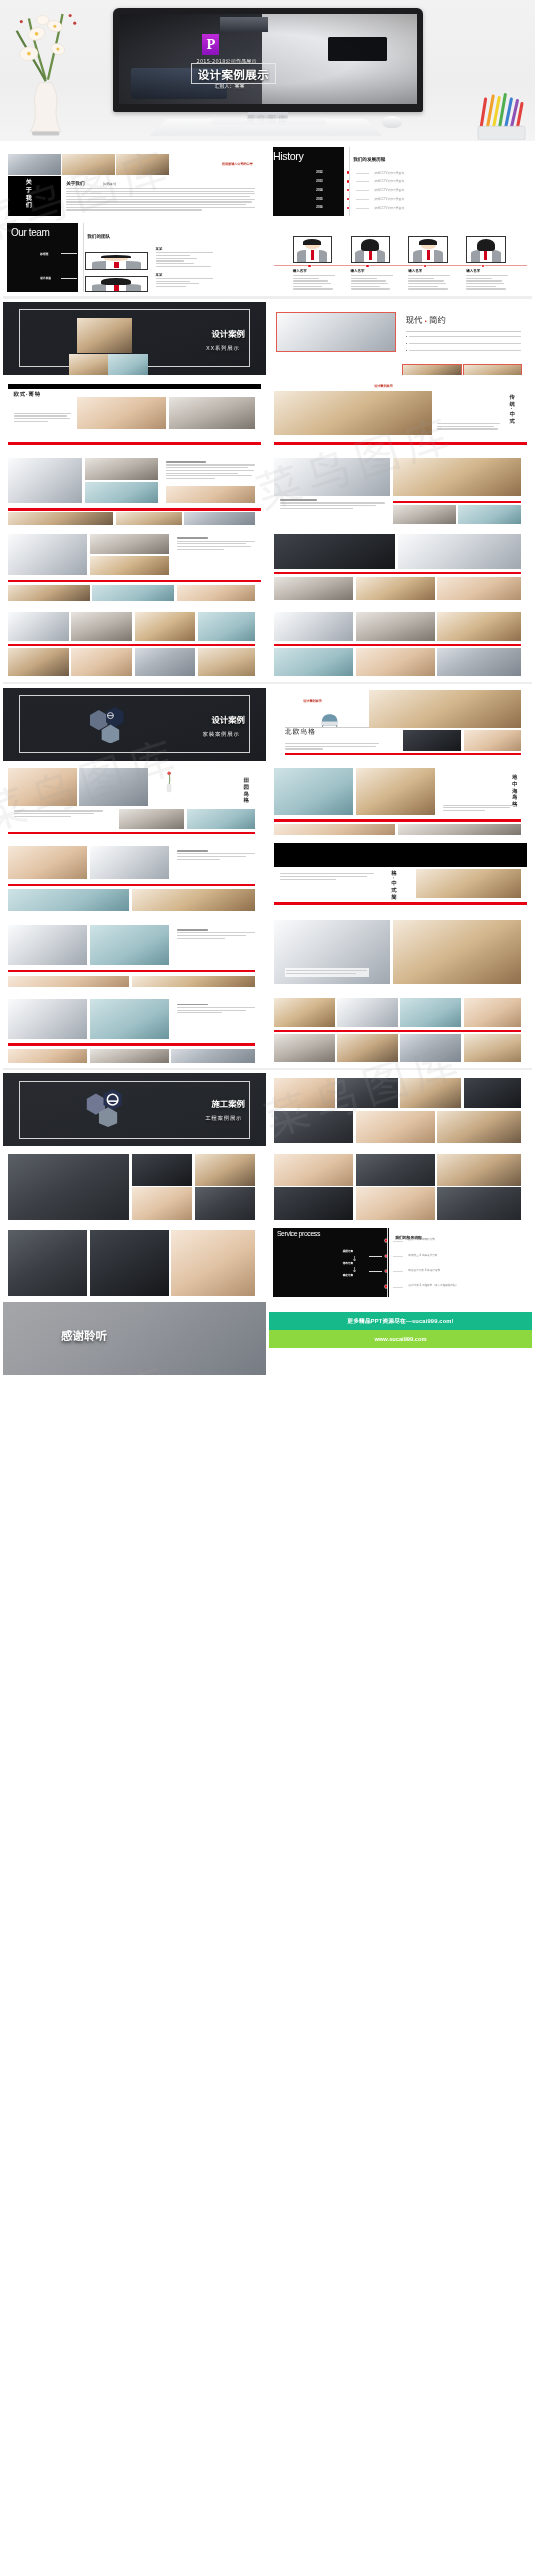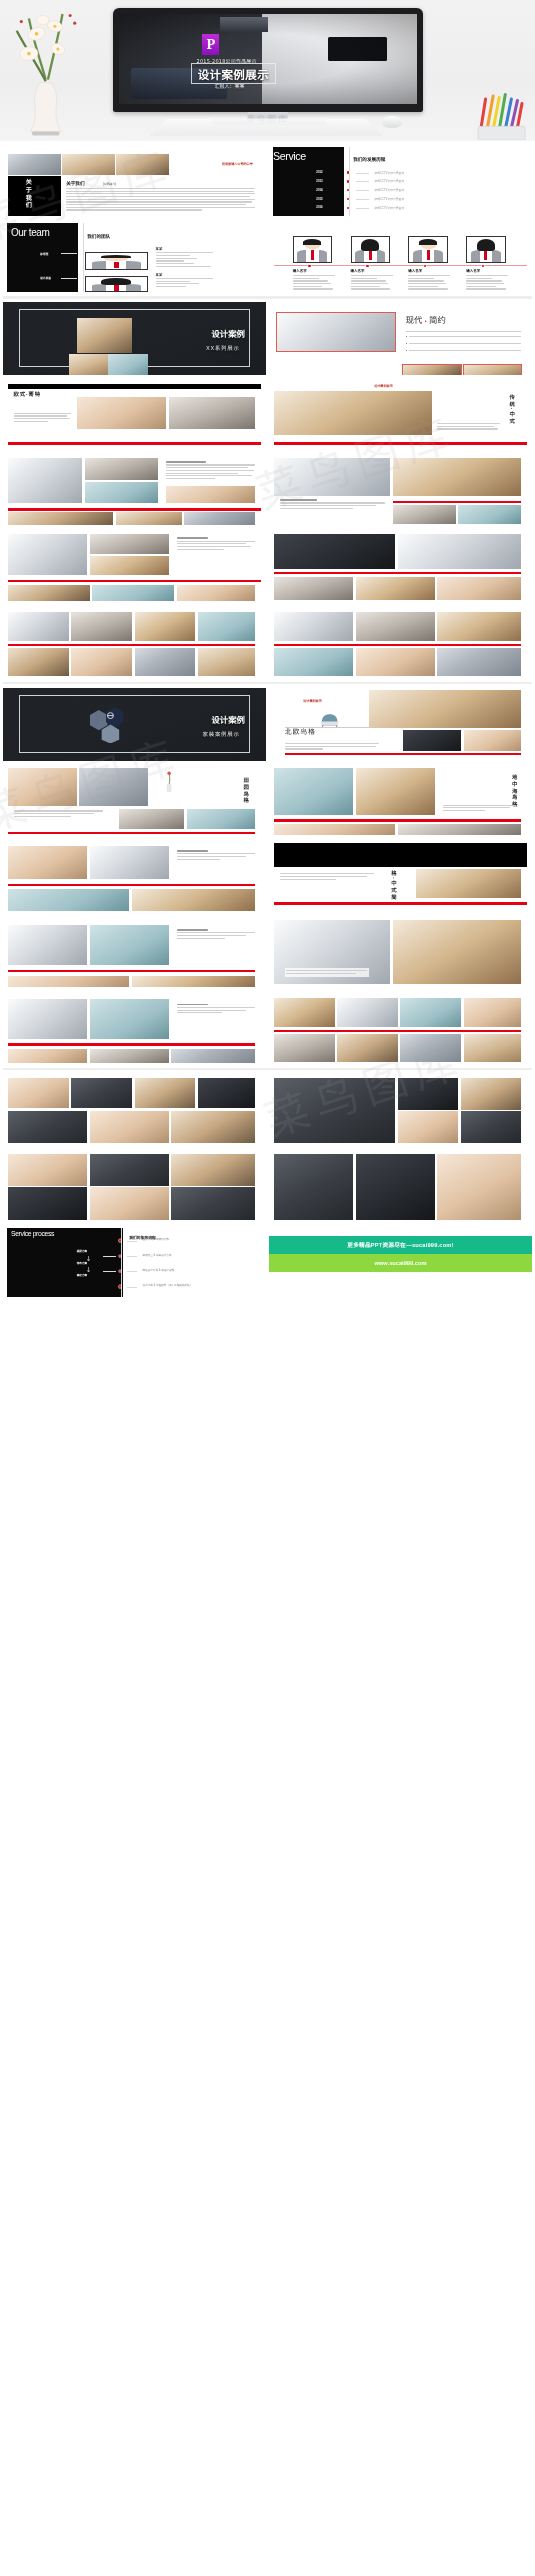--- a/index.html
+++ b/index.html
@@ -322,7 +322,7 @@
 
     <div class="slide">
       <div class="side-black" style="left:1.5%;top:4%;bottom:2%;width:27%"></div>
-      <div class="side-title-en" style="left:1.5%;top:6%;font-size:10.7px">Service</div>
+      <div class="side-title-en" style="left:1.5%;top:6%;font-size:10.7px">History</div>
       <div class="slide-h" style="left:32%;top:17%;font-size:4.6px">我们的发展历程</div>
       <div class="tl-line" style="left:30.5%;top:4%;width:0.6px;bottom:2%"></div>
 

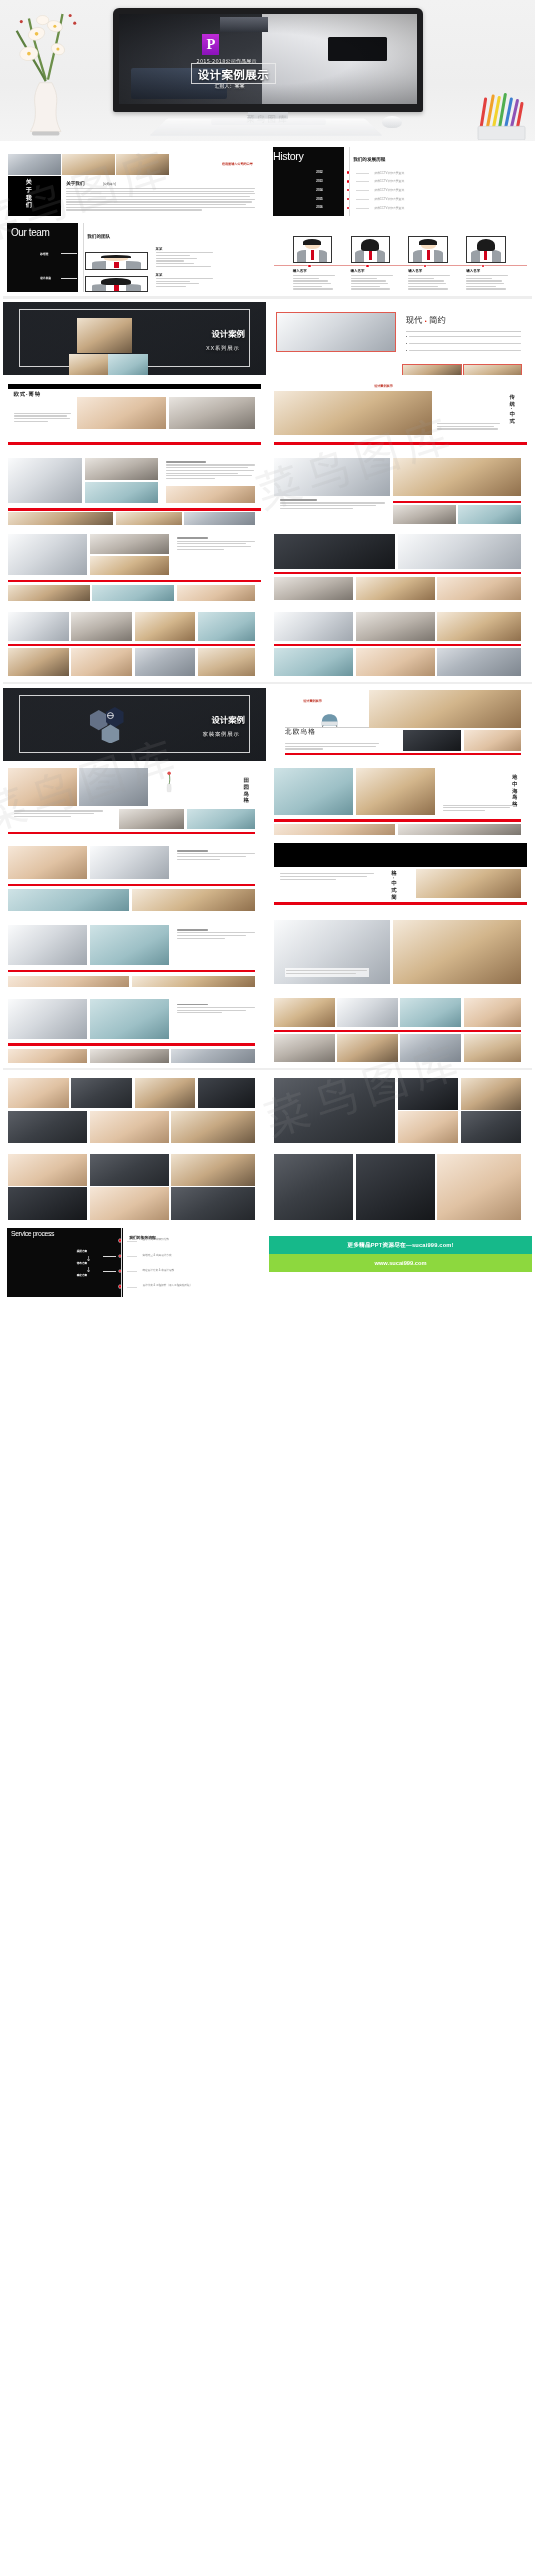--- a/index.html
+++ b/index.html
@@ -767,6 +767,21 @@
 
     <div class="sep"></div>
 
+    <div class="slide ph ph-site">
+      <div class="cover-overlay"></div>
+      <div class="cover-frame"></div>
+      <svg class="abs" style="left:24%;top:22%;width:32%;height:52%" viewBox="0 0 60 50">
+        <polygon points="14,6 26,13 26,27 14,34 2,27 2,13" fill="#7f86a5" opacity=".85"></polygon>
+        <polygon points="36,0 48,7 48,21 36,28 24,21 24,7" fill="#27314f"></polygon>
+        <polygon points="30,24 42,31 42,45 30,50 18,45 18,31" fill="#9aa7b8" opacity=".8"></polygon>
+        <g transform="translate(36,14)">
+            <circle r="7" fill="none" stroke="#fff" stroke-width="2"></circle>
+            <path d="M-7 2 L7 2" stroke="#fff" stroke-width="2"></path>
+          </g>
+      </svg>
+      <div class="cover-title tx-cn" style="right:8%;top:34%">施工案例</div>
+      <div class="cover-sub tx-cn" style="right:9%;top:56%">工程案例展示</div>
+    </div>
 
     <div class="slide">
       <div class="abs ph ph-warm" style="left:2%;top:6%;width:23%;height:42%"></div>

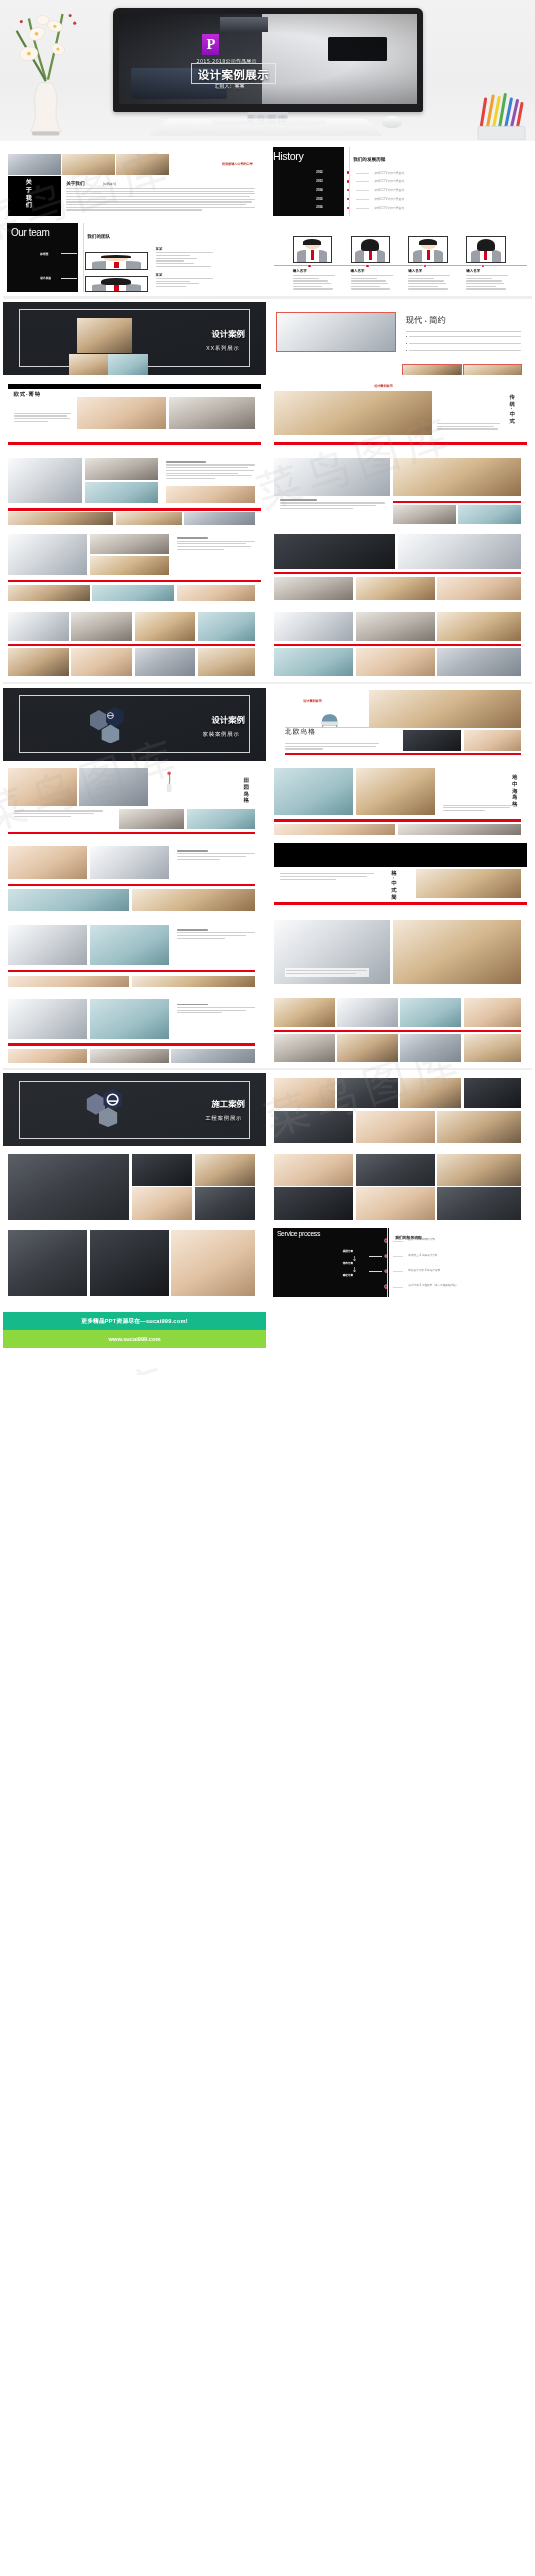--- a/index.html
+++ b/index.html
@@ -851,6 +851,10 @@
       <div class="abs" style="left:53%;top:80.5%;font-size:2.6px;color:#888">设计结案 &amp; 工程报价（进入工程实施阶段）</div>
     </div>
 
+    <div class="slide ph ph-mod">
+      <div class="abs" style="inset:0;background:linear-gradient(135deg,rgba(60,62,68,.45),rgba(40,42,48,.35))"></div>
+      <div class="thanks-title tx-cn">感谢聆听</div>
+    </div>
 
     <div class="slide white">
       <div class="footer-band1" style="margin-top:10.7px;">更多精品PPT资源尽在—sucai999.com!</div>

